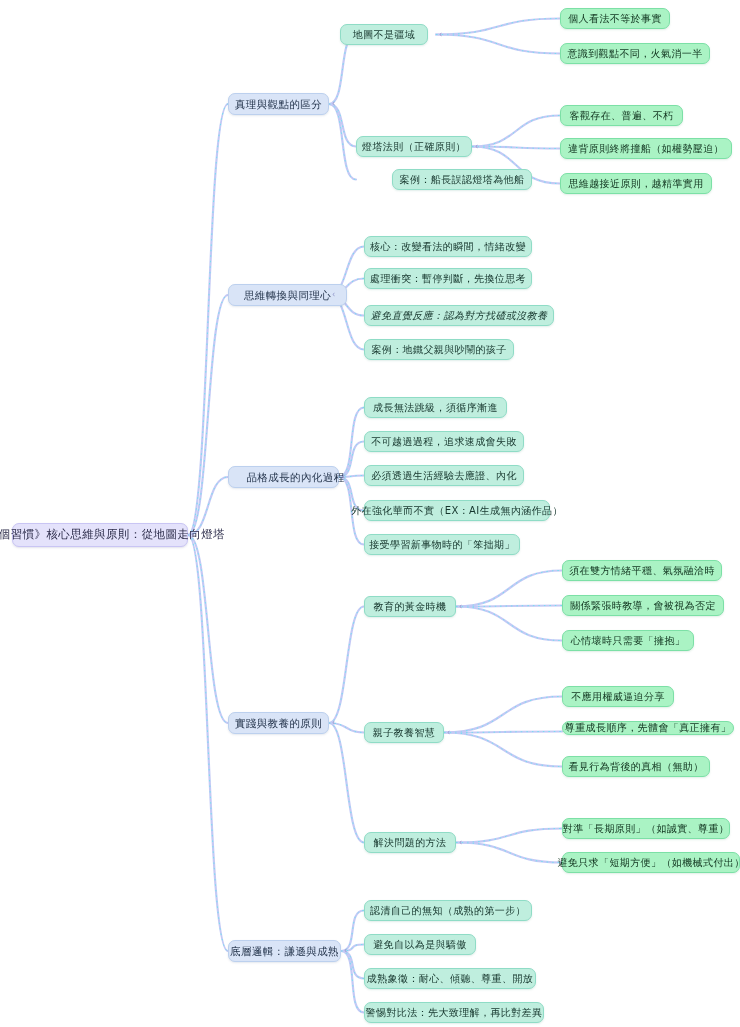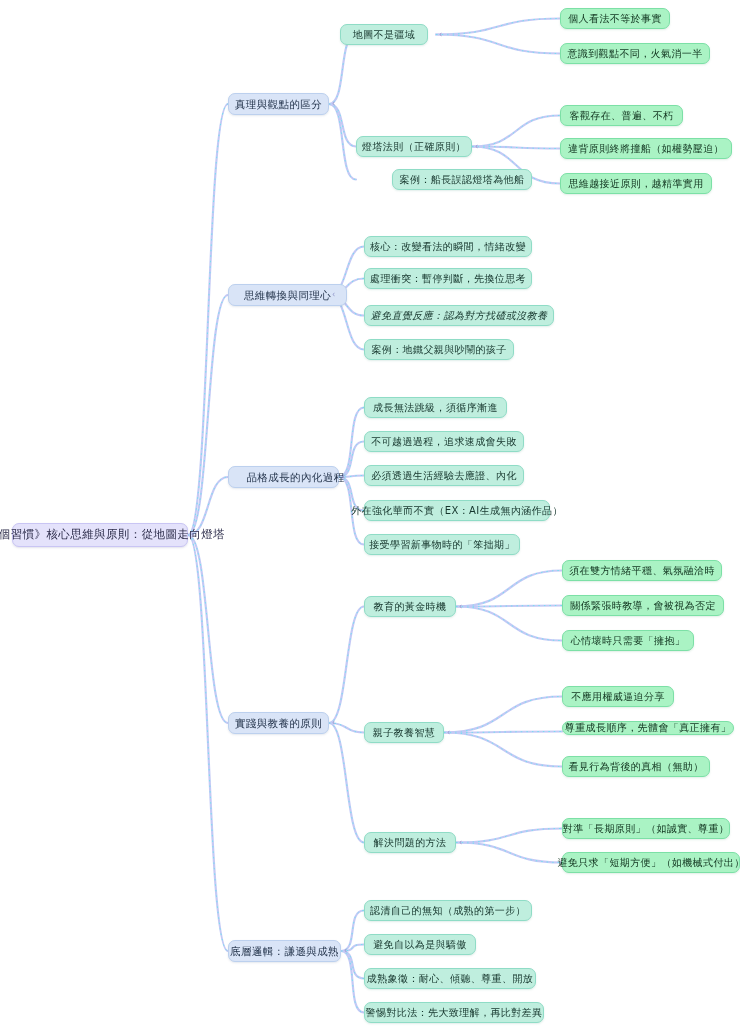--- a/index.html
+++ b/index.html
@@ -165,7 +165,7 @@
       <div class="node node-l2" style="left: 364px; top: 534px; width: 156px; height: 21px;">接受學習新事物時的「笨拙期」</div>
       <div class="node node-l1" style="left: 228px; top: 712px; width: 101px; height: 22px;">實踐與教養的原則</div>
       <span class="collapse-marker" style="left: 332px; top: 719px;">‹</span>
-      <div class="node node-l2" style="left: 364px; top: 596px; width: 92px; height: 21px;">教育的黃金時機</div>
+      <div class="node node-l2" style="left: 364px; top: 596px; width: 92px; height: 21px; border-radius: 6px;">教育的黃金時機</div>
       <span class="collapse-marker" style="left: 459px; top: 602.5px;">‹</span>
       <div class="node node-l3" style="left: 562px; top: 560px; width: 160px; height: 21px;">須在雙方情緒平穩、氣氛融洽時</div>
       <div class="node node-l3" style="left: 562px; top: 595px; width: 162px; height: 21px;">關係緊張時教導，會被視為否定</div>

